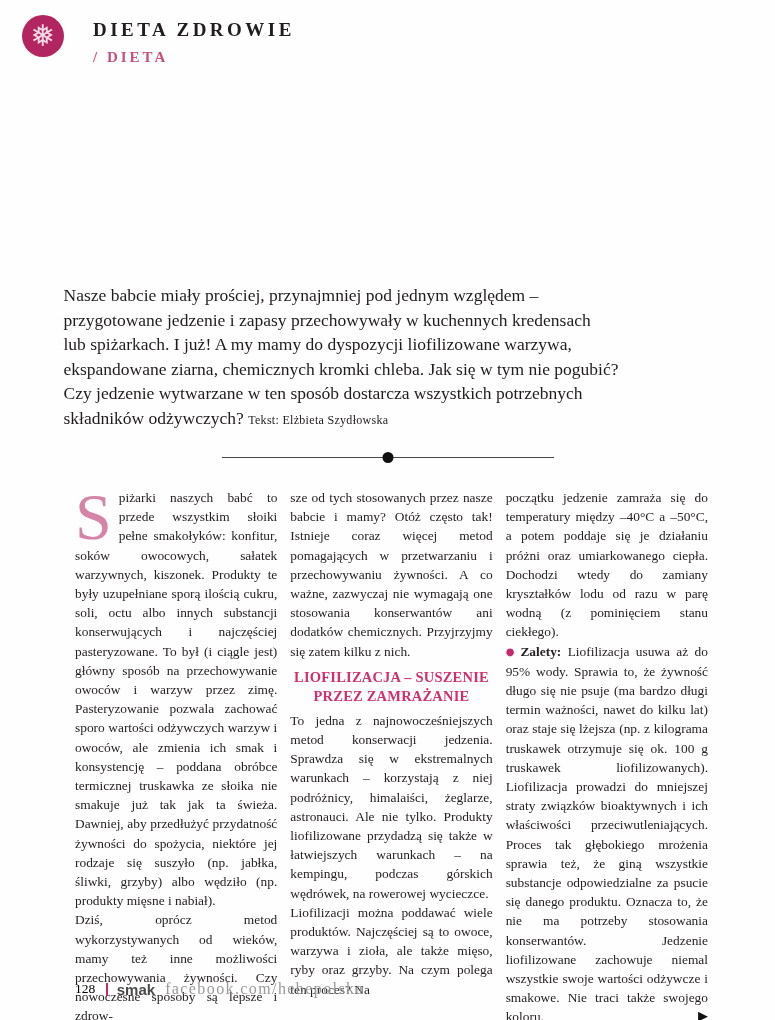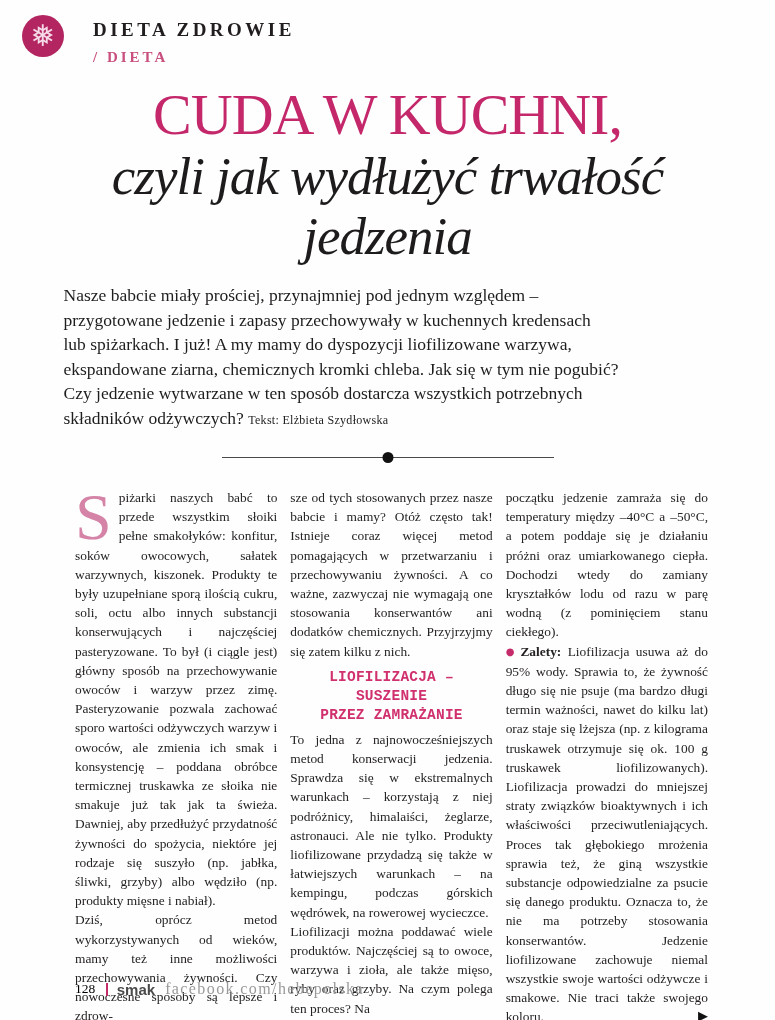--- a/index.html
+++ b/index.html
@@ -65,11 +65,6 @@
     </div>
   </header>
 
-  <div class="title">
-    <div class="title-main">CUDA W KUCHNI,</div>
-    <div class="title-sub">czyli jak wydłużyć trwałość</div>
-    <div class="title-sub">jedzenia</div>
-  </div>
 
   <div class="lead">
     <div>Nasze babcie miały prościej, przynajmniej pod jednym względem –</div>

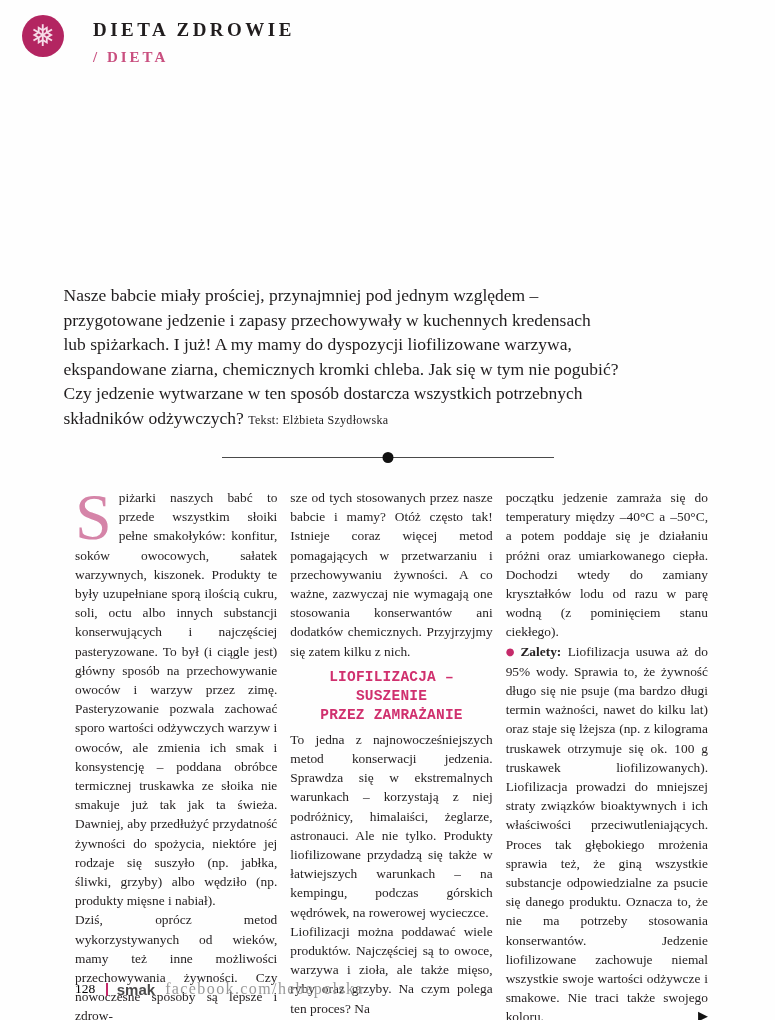--- a/index.html
+++ b/index.html
@@ -35,7 +35,7 @@
   .col{flex:1 1 0;font-size:13.4px;line-height:19.2px;text-align:justify;}
   .col p{margin:0;}
   .dropcap{float:left;font-size:66px;line-height:51px;padding:3px 7px 0 0;color:#d584a8;}
-  .colhead{margin:7px 0 5px;font-family:Liberation Mono, monospace;font-weight:bold;
+  .colhead{margin:7px 0 5px;font-family:Liberation Serif, serif;font-weight:bold;
            font-size:14.5px;line-height:19px;color:#d0306e;text-align:center;letter-spacing:0.2px;}
   .colhead span{display:block;}
   .bullet{color:#c52a6a;font-size:10px;margin-right:3px;position:relative;top:-1px;font-family:"DejaVu Sans",sans-serif;}

